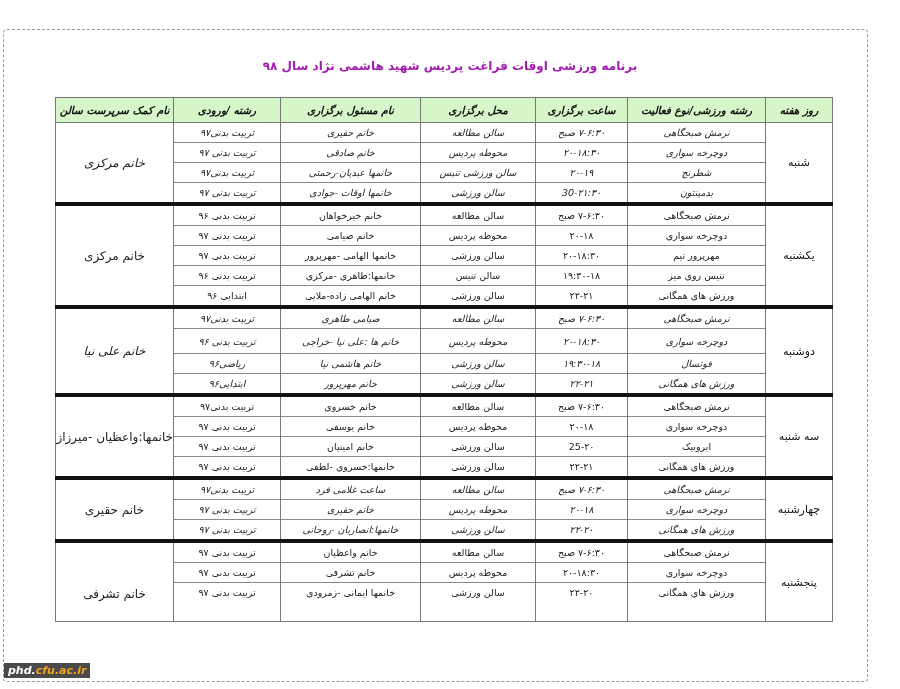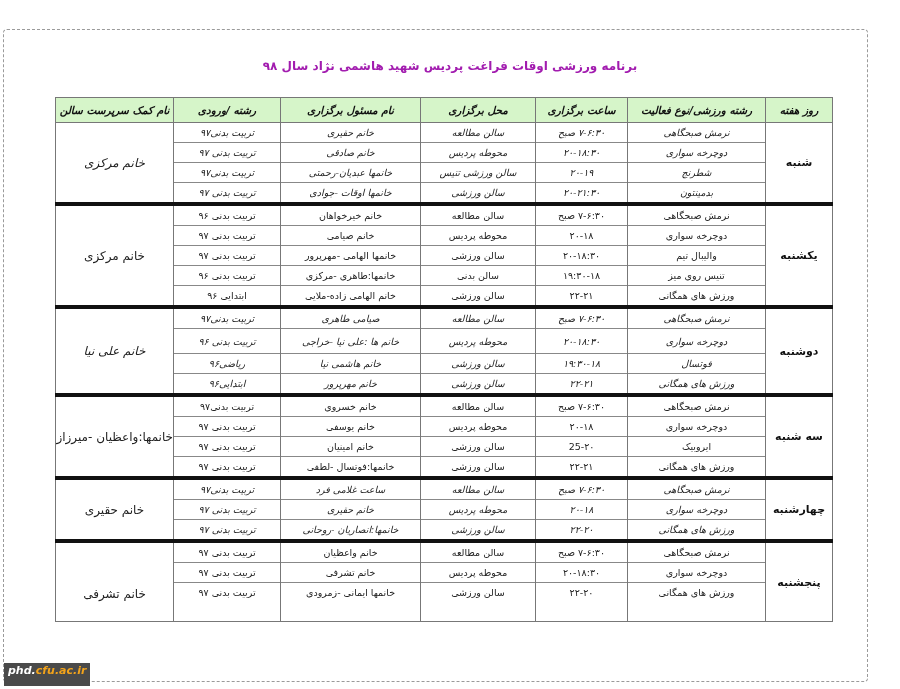--- a/index.html
+++ b/index.html
@@ -26,7 +26,7 @@
     border-right:1px solid #777; border-top:1px solid #888; padding:0; height:19px;
     white-space:nowrap; overflow:hidden;
   }
-  table.sched td.day { font-weight:bold; font-size:11px; color:#111; }
+  table.sched td.day { font-weight:normal; font-size:11px; color:#111; }
   table.sched td.supervisor { font-size:12px; }
   table.sched tbody.group { border-top:4px solid #111; }
   table.sched tbody.group:first-of-type { border-top:1px solid #777; }

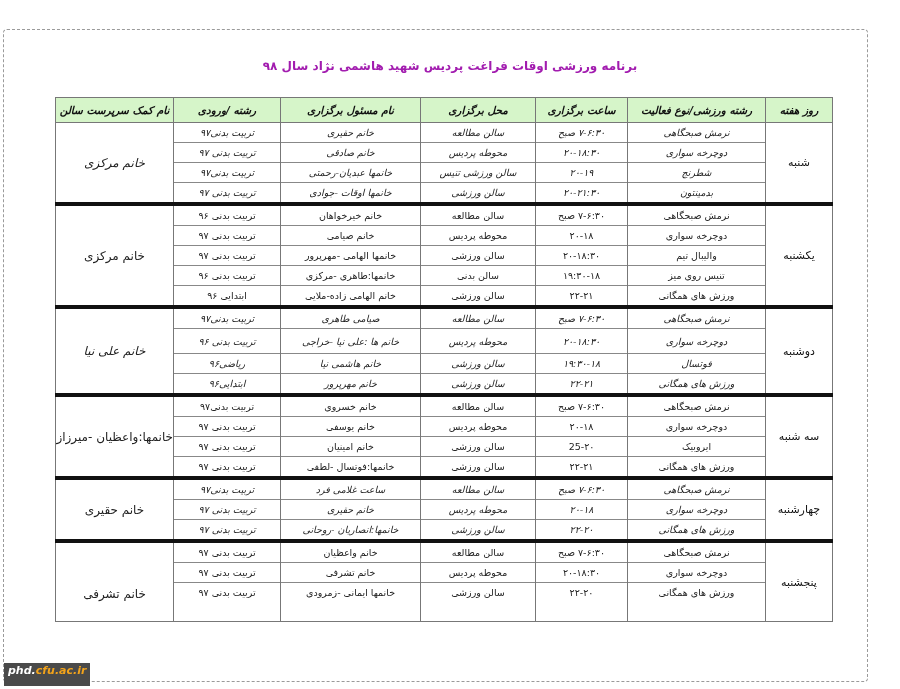--- a/index.html
+++ b/index.html
@@ -94,7 +94,7 @@
     </tr>
     <tr>
       <td class="italic">بدمینتون</td>
-      <td class="italic">۲۰-۲۱:۳۰</td>
+      <td class="italic">30-۲۱:۳۰</td>
       <td class="italic">سالن ورزشی</td>
       <td class="italic">خانمها اوقات -جوادی</td>
       <td class="italic">تربیت بدنی ۹۷</td>

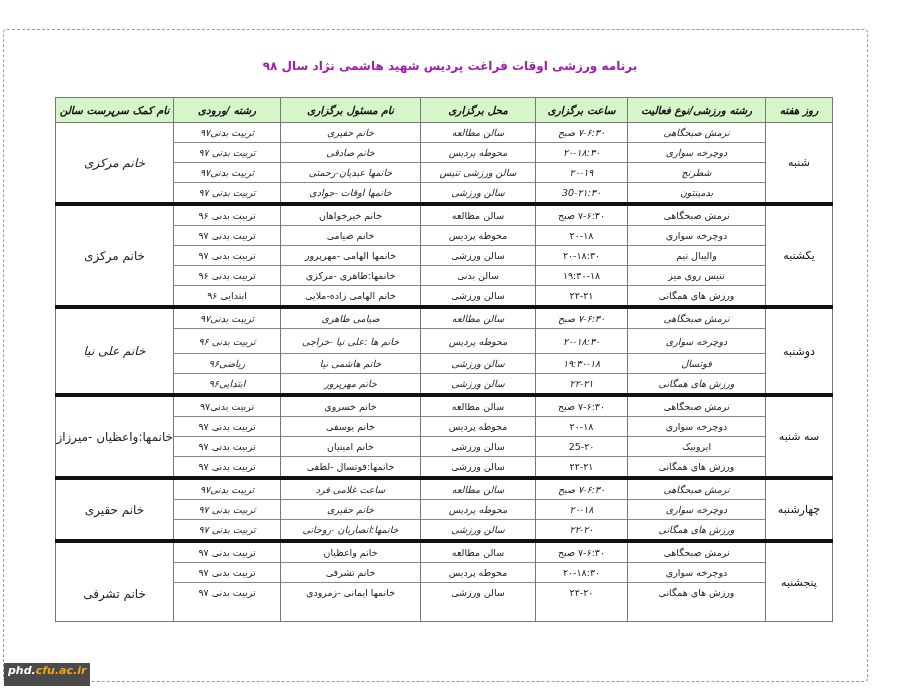--- a/index.html
+++ b/index.html
@@ -119,7 +119,7 @@
       <td>تربیت بدنی ۹۷</td>
     </tr>
     <tr>
-      <td>والیبال تیم</td>
+      <td>مهرپرور تیم</td>
       <td>۲۰-۱۸:۳۰</td>
       <td>سالن ورزشی</td>
       <td>خانمها الهامی -مهرپرور</td>

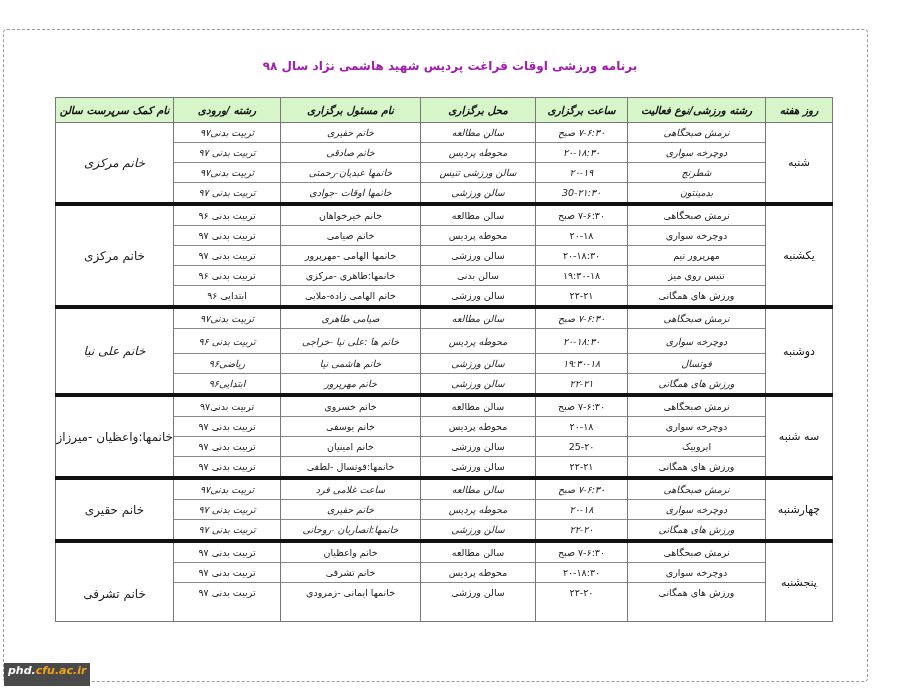--- a/index.html
+++ b/index.html
@@ -128,7 +128,7 @@
     <tr>
       <td>تنیس روی میز</td>
       <td>۱۹:۳۰-۱۸</td>
-      <td>سالن بدنی</td>
+      <td>سالن تنیس</td>
       <td>خانمها:طاهری -مرکزی</td>
       <td>تربیت بدنی ۹۶</td>
     </tr>

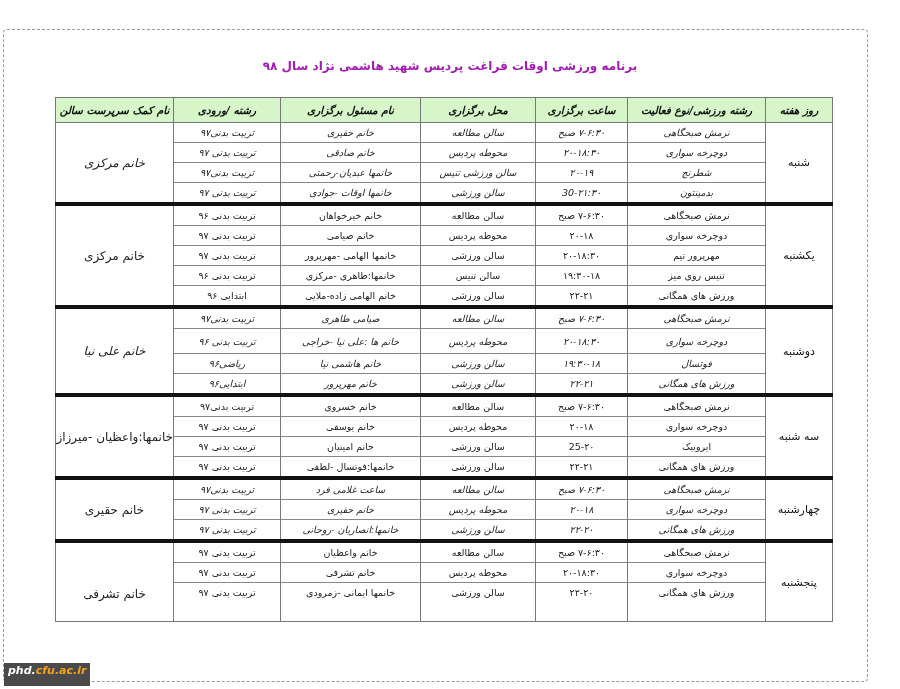--- a/index.html
+++ b/index.html
@@ -202,7 +202,7 @@
       <td>ورزش های همگانی</td>
       <td>۲۲-۲۱</td>
       <td>سالن ورزشی</td>
-      <td>خانمها:فوتسال -لطفی</td>
+      <td>خانمها:خسروی -لطفی</td>
       <td>تربیت بدنی ۹۷</td>
     </tr>
   </tbody>

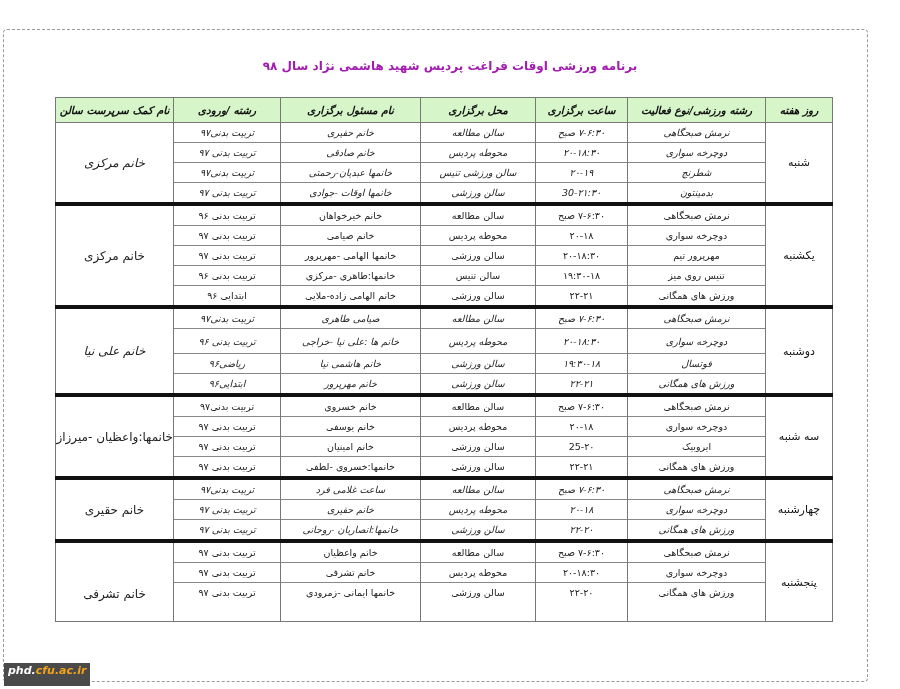--- a/index.html
+++ b/index.html
@@ -33,7 +33,7 @@
   td.italic { font-style:italic; }
   td.empty-row { height:22px; }
   .watermark {
-    position:absolute; left:4px; top:663px; height:23px; padding:0 4px;
+    position:absolute; left:4px; top:663px; height:15px; padding:0 4px;
     background:#4a4a4a; color:#fff; font-size:11px; font-weight:bold;
     font-style:italic; line-height:15px;
   }

